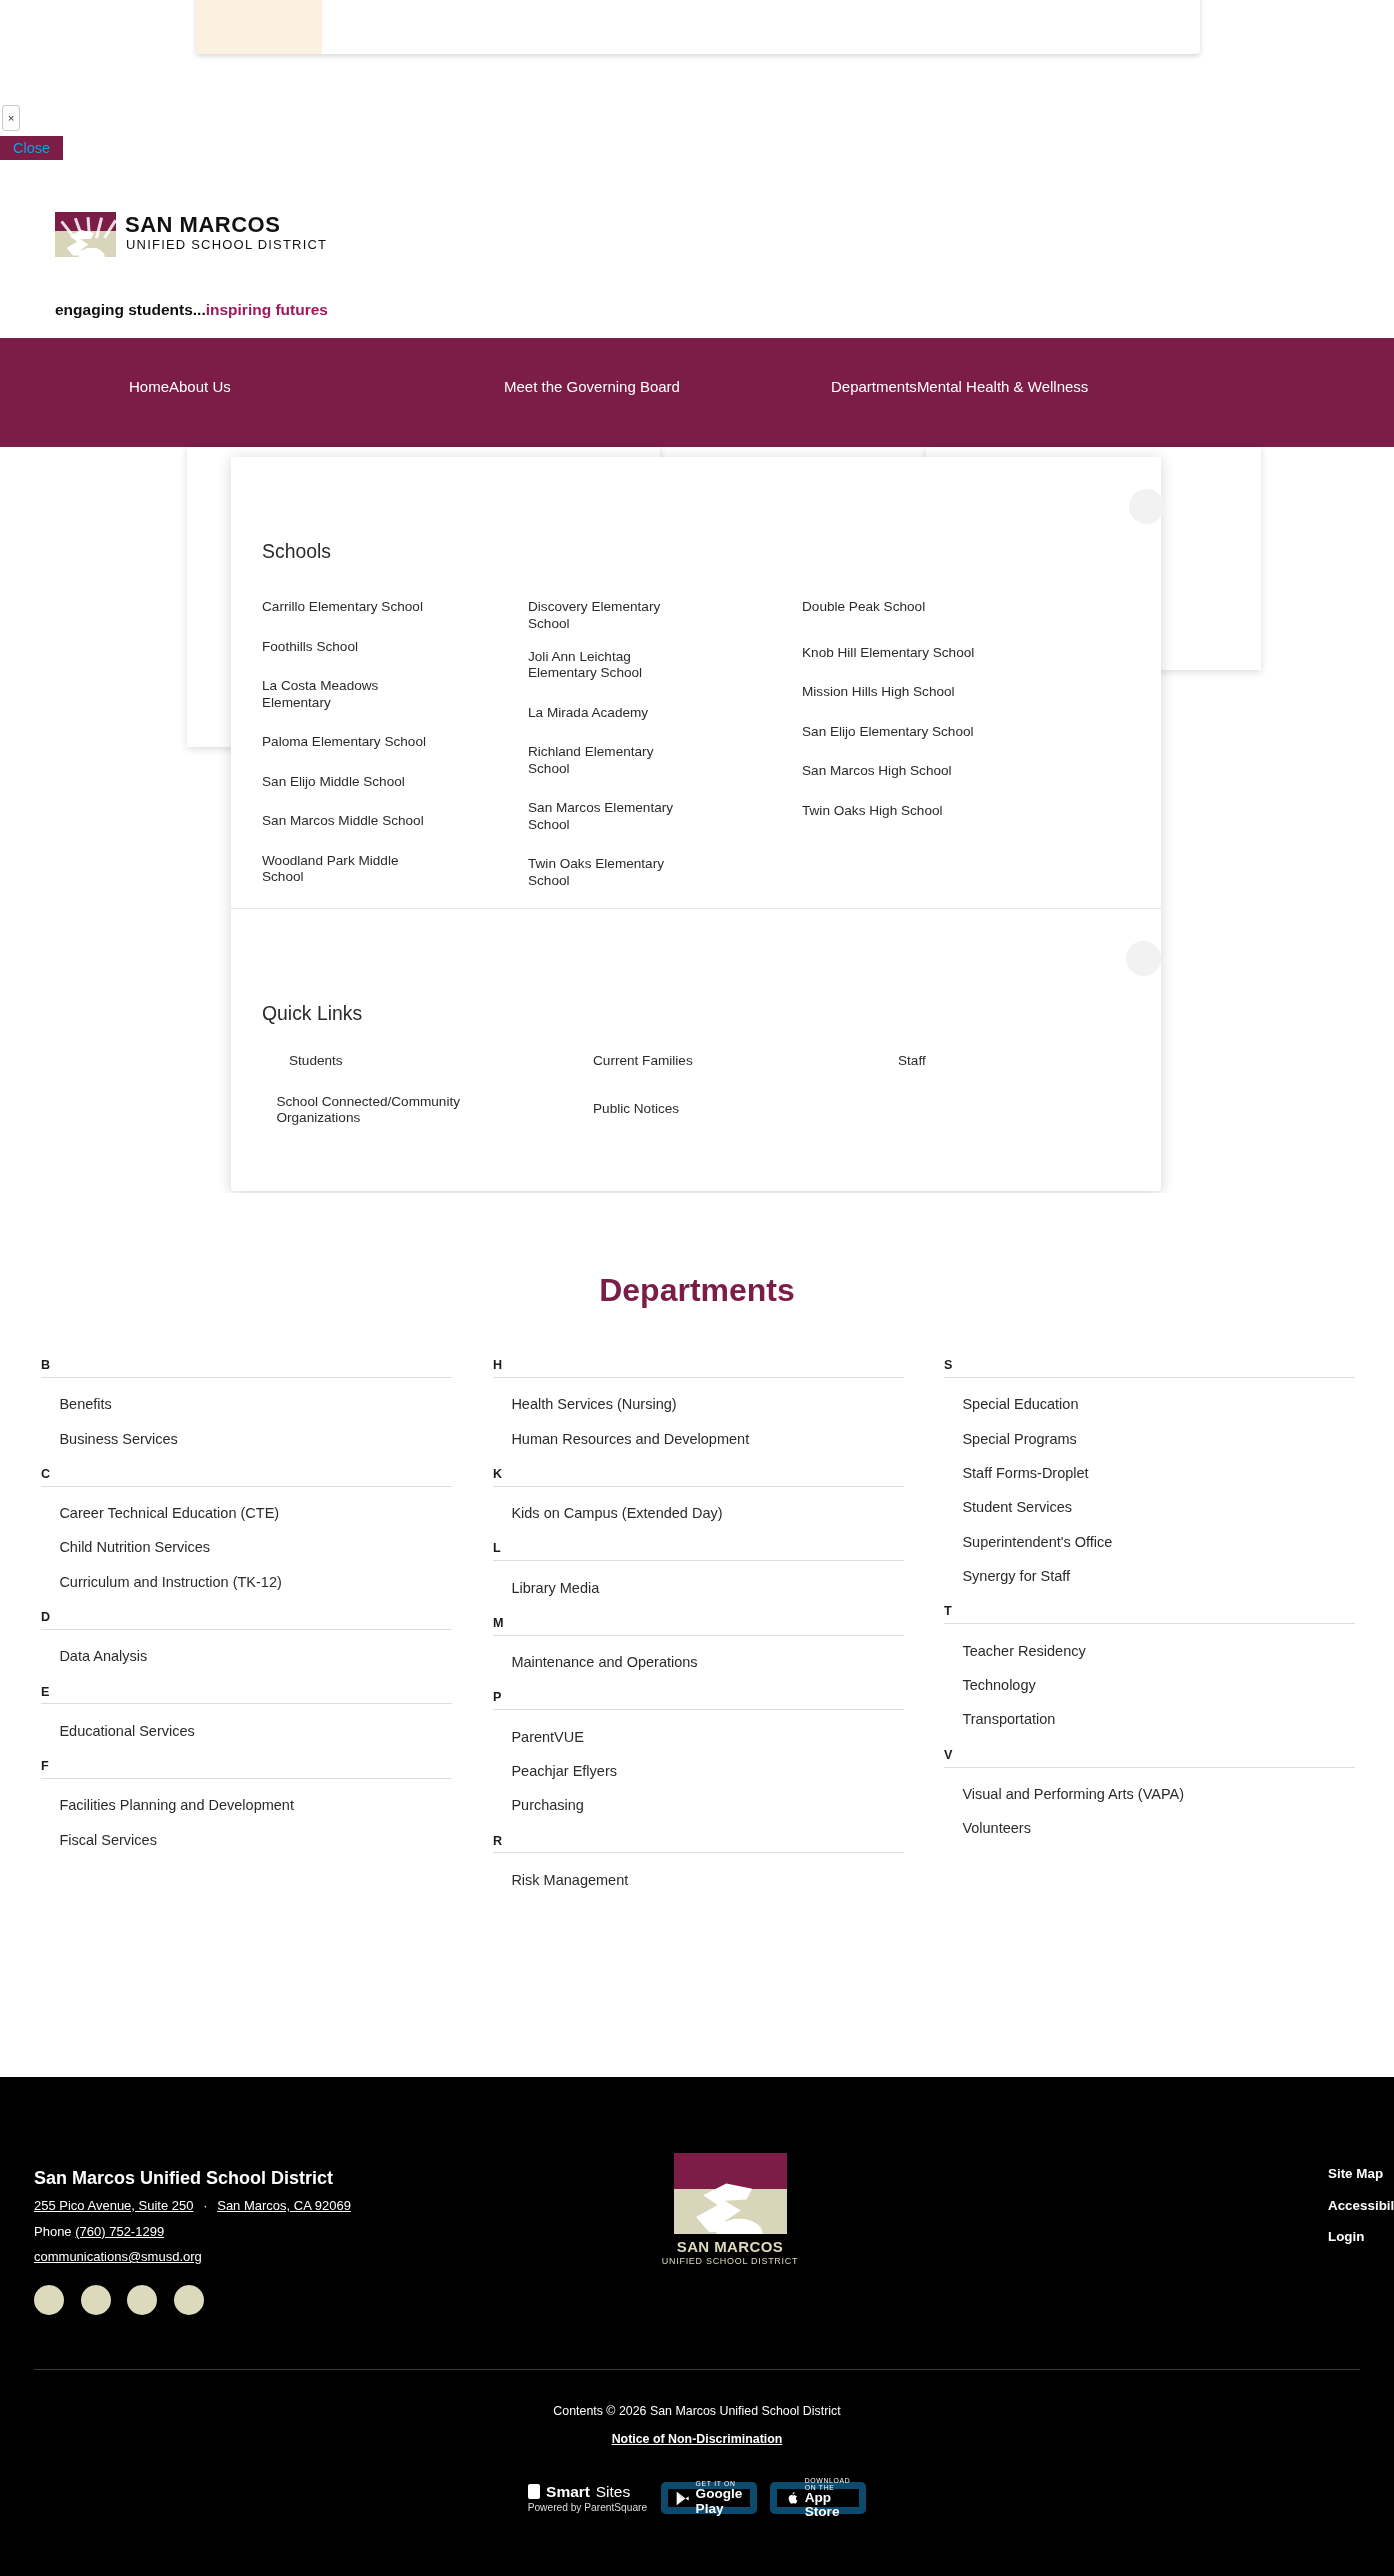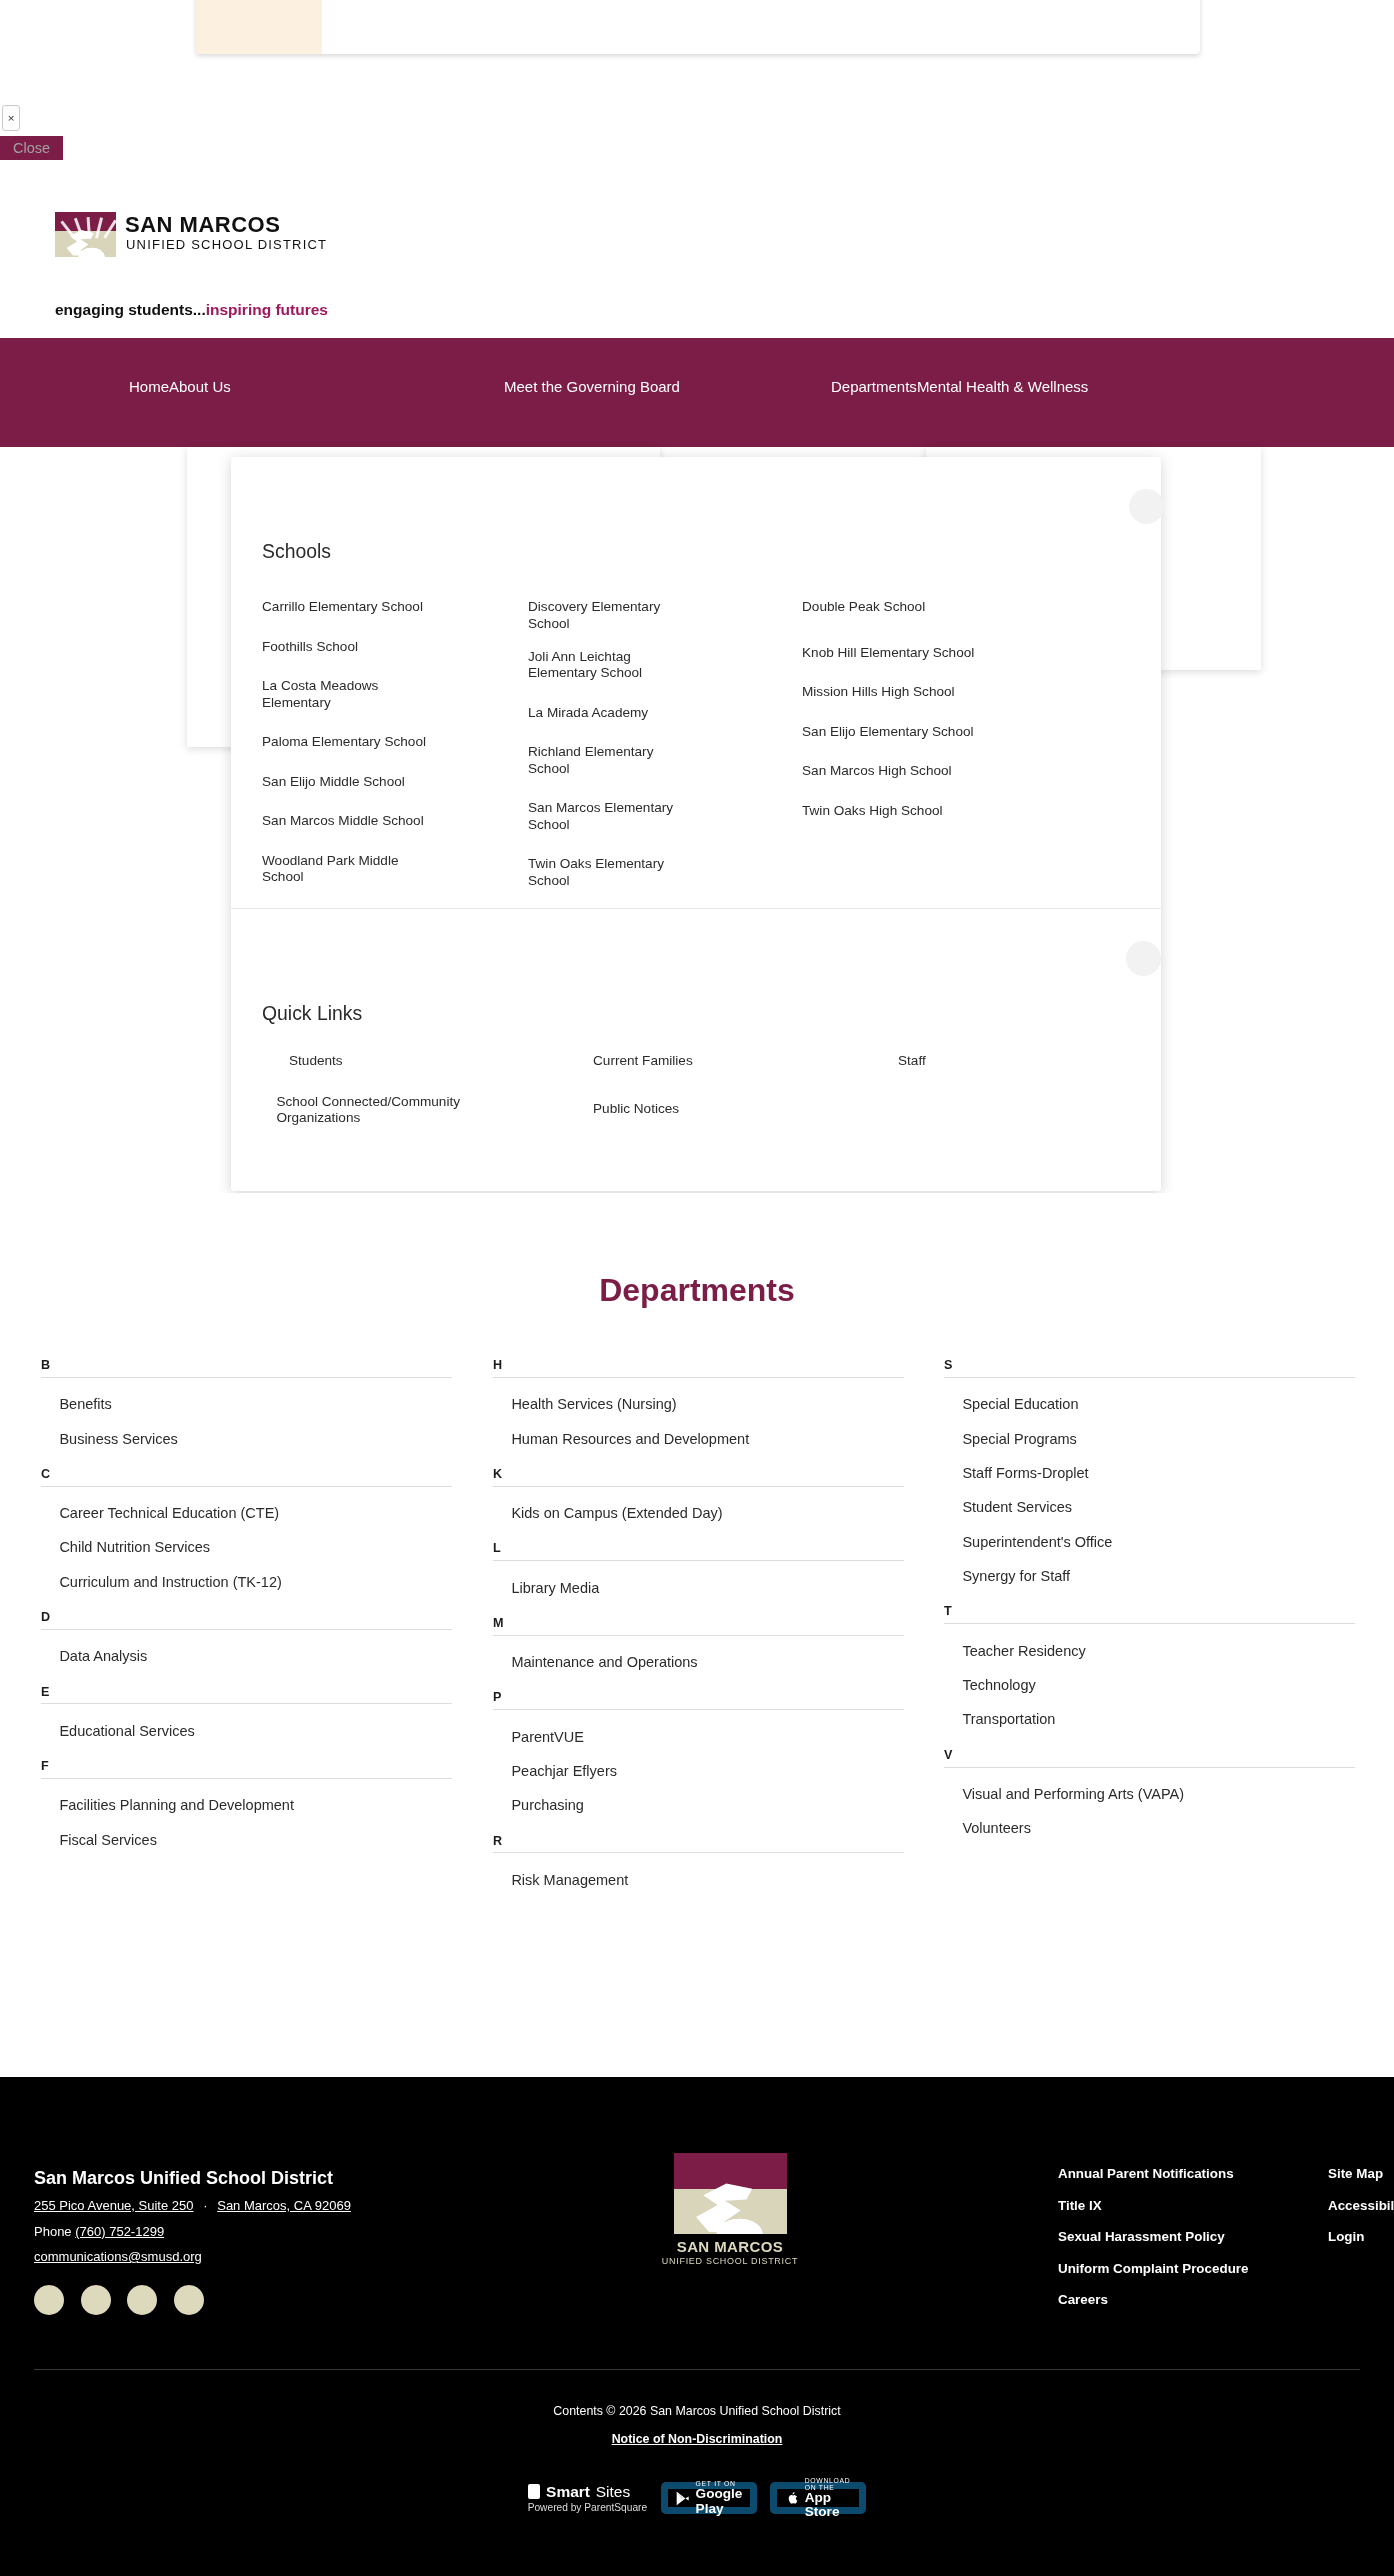--- a/index.html
+++ b/index.html
@@ -41,7 +41,7 @@
     position: absolute; left: 0; top: 136px;
     width: 63px; height: 24px;
     background: #7b1d46;
-    color: #a3a3a3;
+    color: #0ea5e9;
     font-size: 14.5px; line-height: 24px;
     text-align: center;
     cursor: pointer;

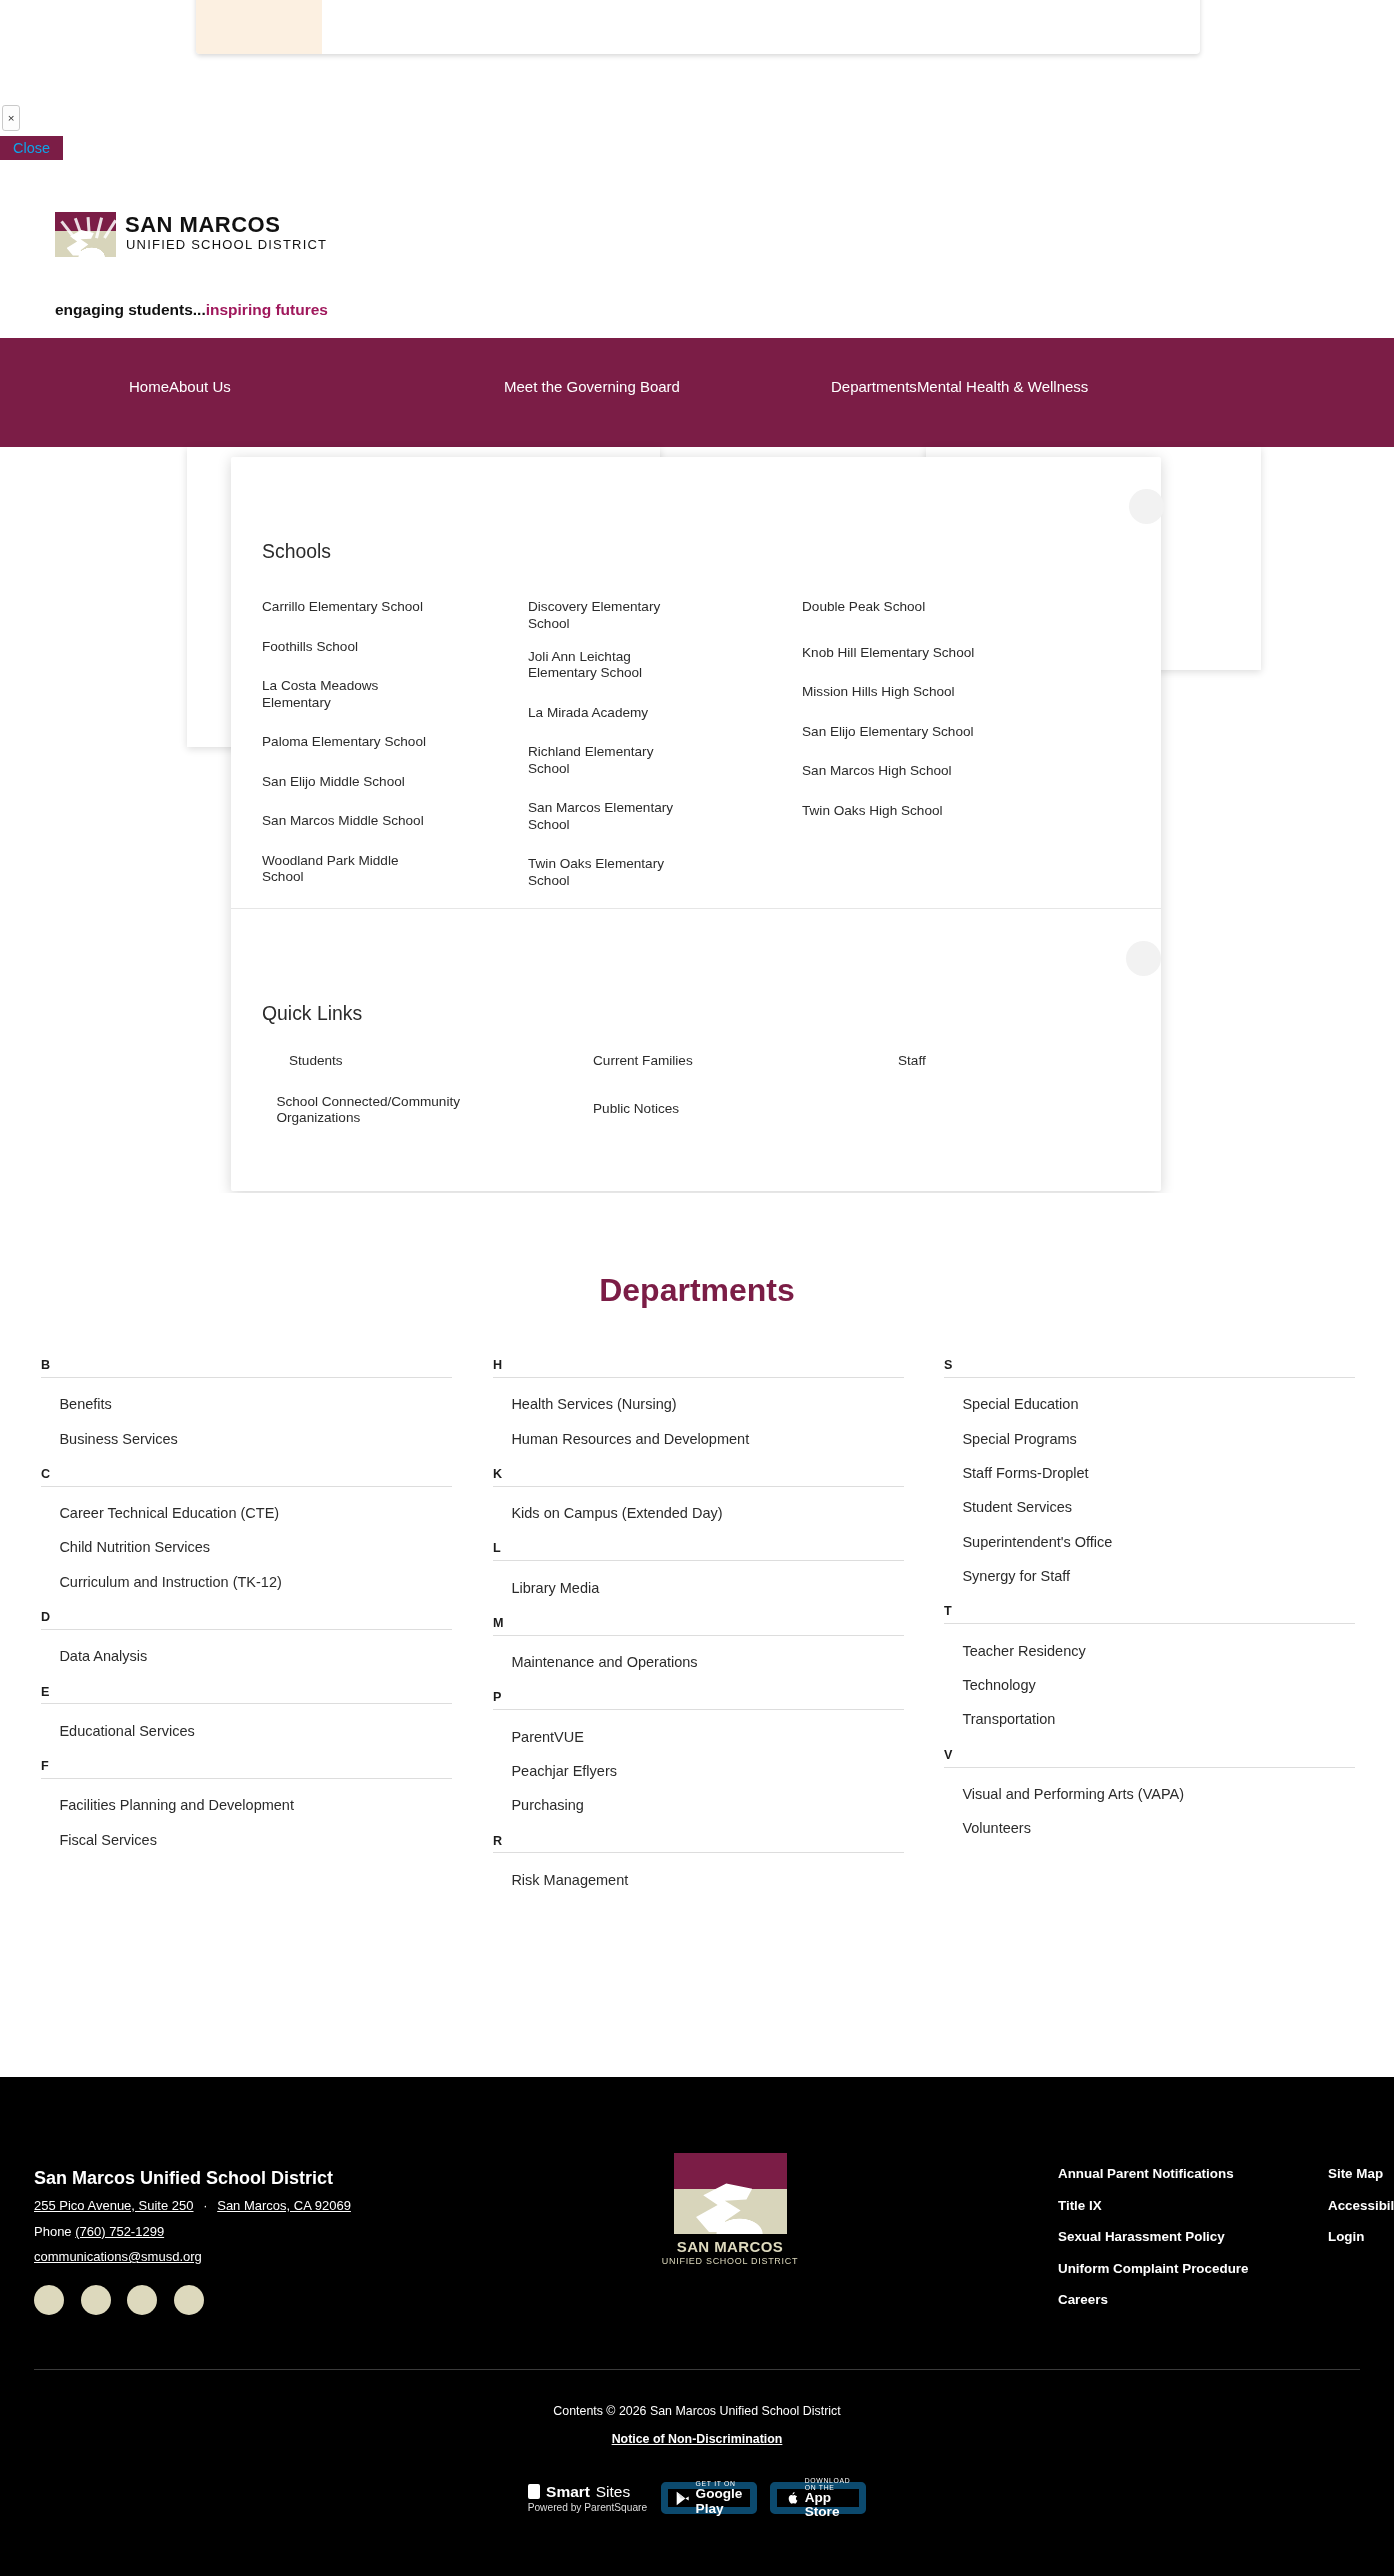--- a/index.html
+++ b/index.html
@@ -407,13 +407,6 @@
     <div class="f-logo-t2">UNIFIED SCHOOL DISTRICT</div>
   </div>
 
-  <div class="f-links-a">
-    <a>Annual Parent Notifications</a>
-    <a>Title IX</a>
-    <a>Sexual Harassment Policy</a>
-    <a>Uniform Complaint Procedure</a>
-    <a>Careers</a>
-  </div>
   <div class="f-links-b">
     <a>Site Map</a>
     <a>Accessibility</a>

